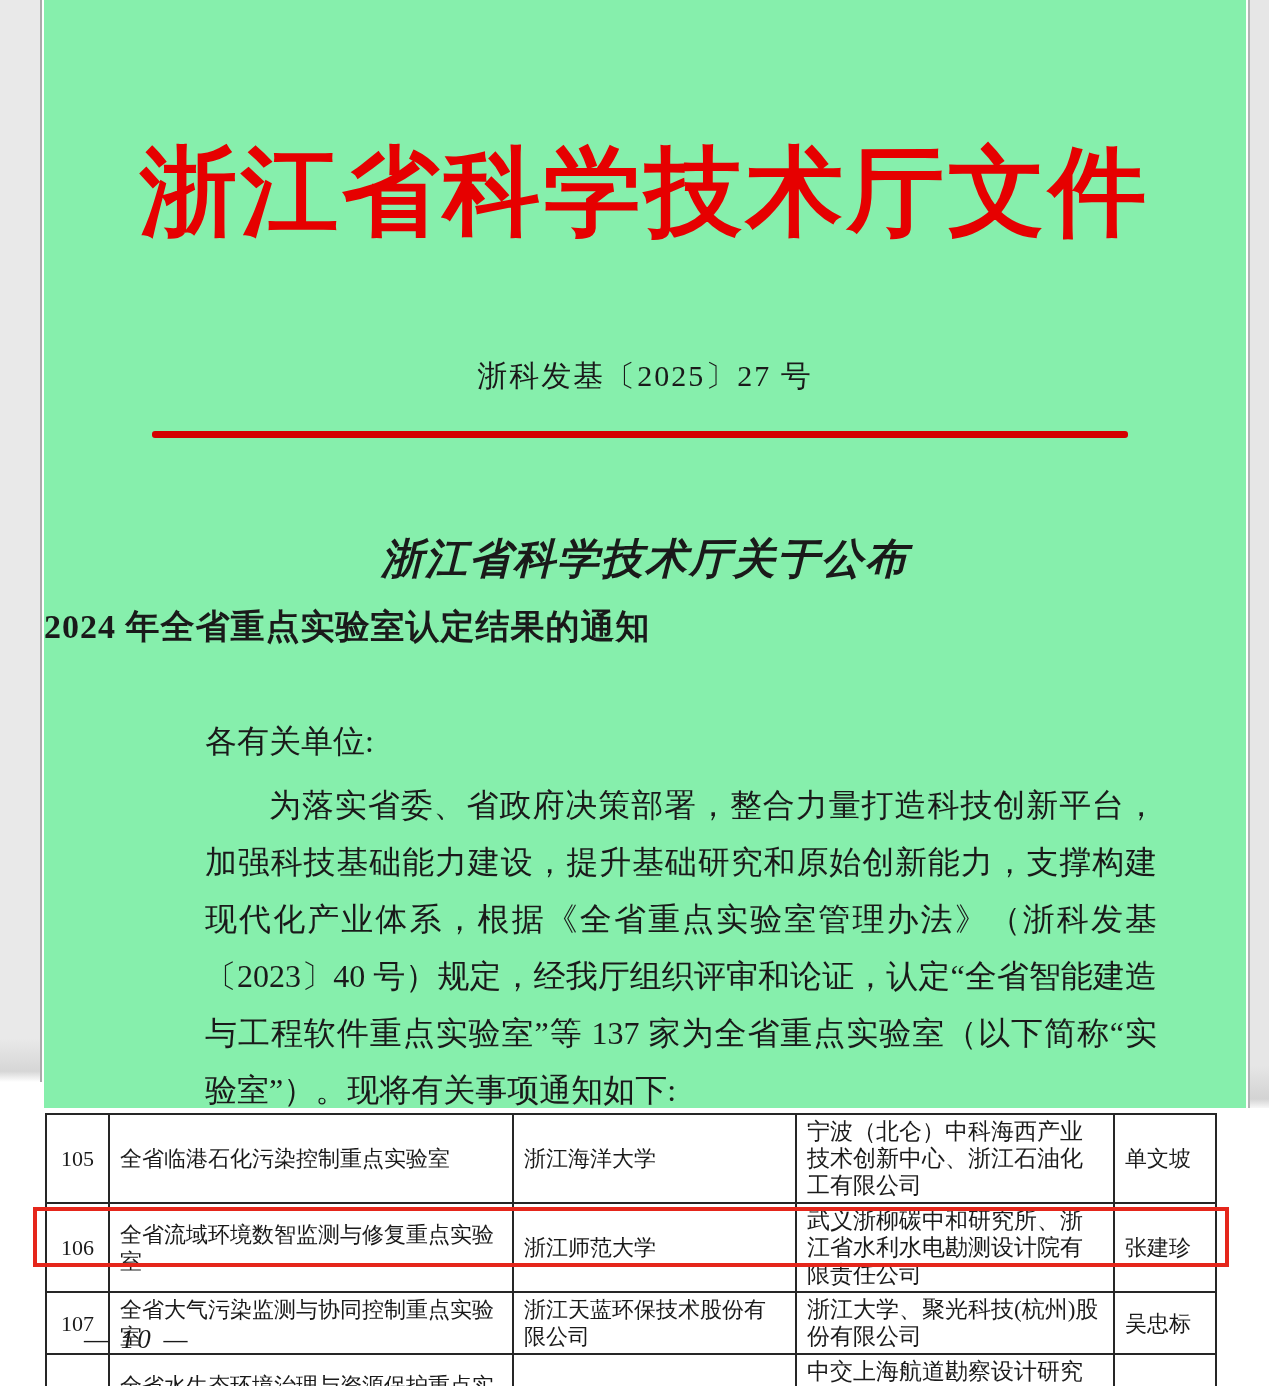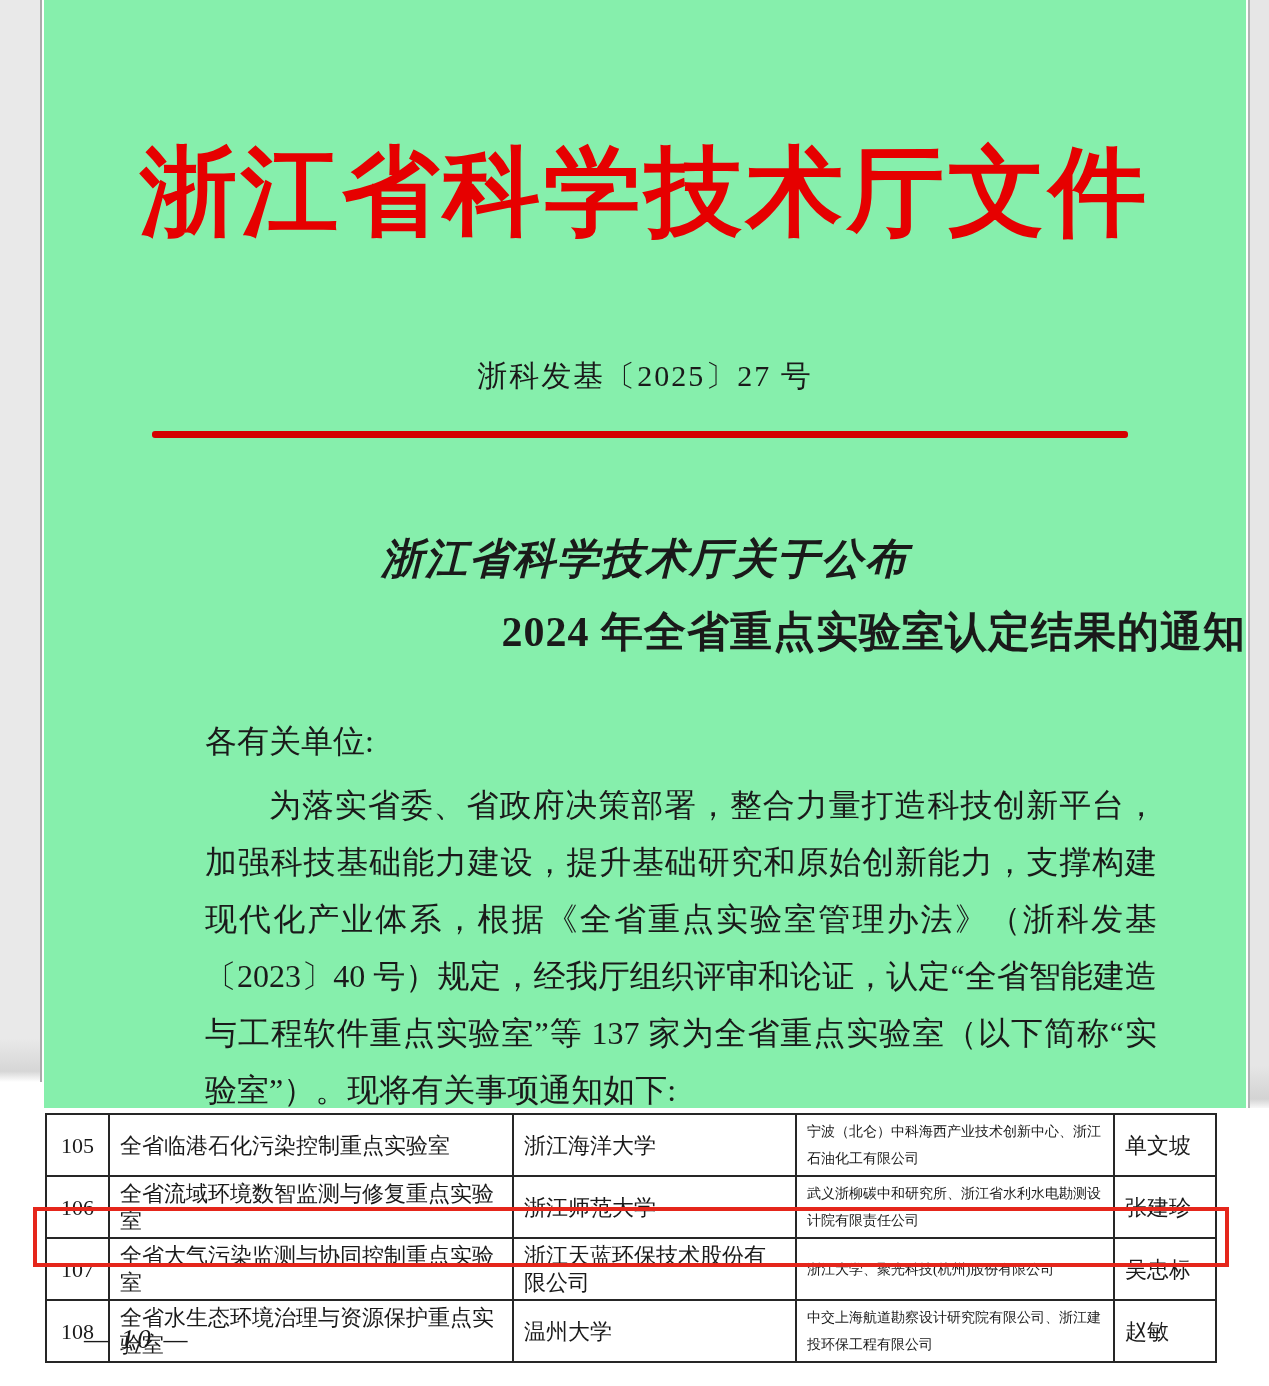--- a/index.html
+++ b/index.html
@@ -49,7 +49,7 @@
   }
   .title-line2 {
     position: absolute; left: 0; top: 604px; width: 100%;
-    text-align: right; font-size: 42px; font-weight: 700; letter-spacing: 1px;
+    text-align: left; font-size: 34px; font-weight: 700; letter-spacing: 1px;
   }
   .salutation {
     position: absolute; left: 161px; top: 720px;

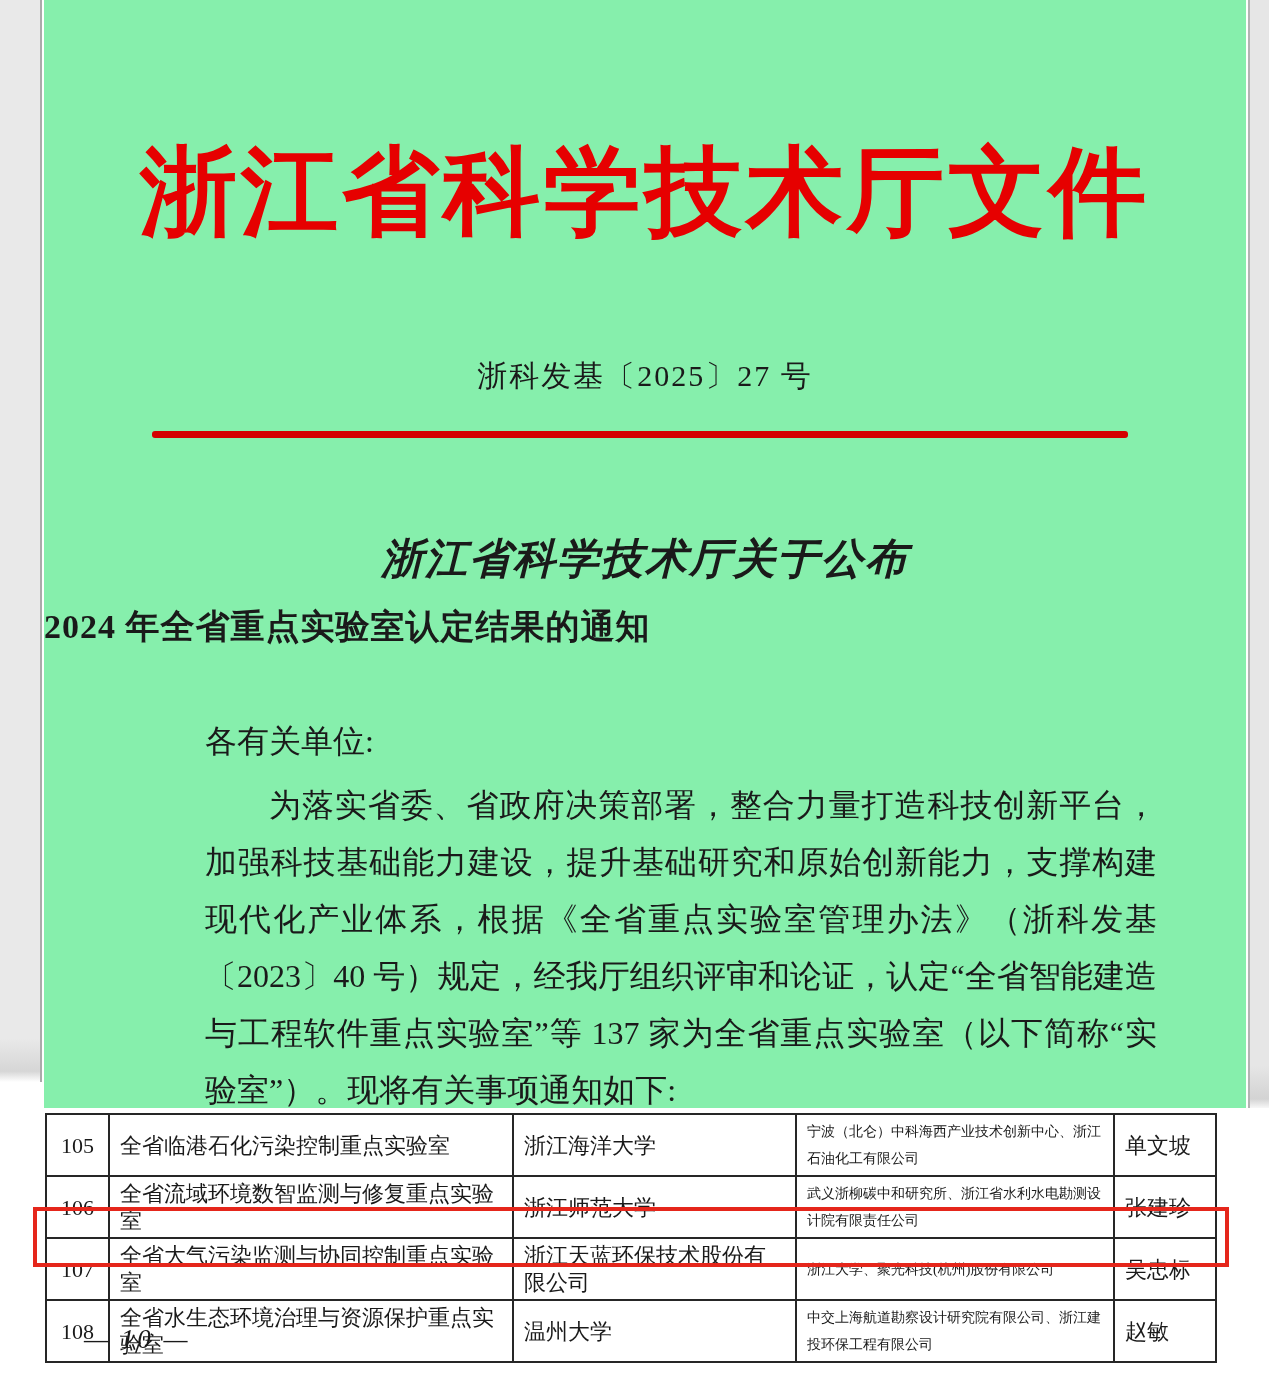--- a/index.html
+++ b/index.html
@@ -81,7 +81,7 @@
   td.c-seq { text-align: center; padding: 0 2px; border-radius: 23px; }
   td.c-lab { padding-left: 20px; }
   td.c-host { padding-left: 14px; }
-  td.c-partners { padding-left: 10px; padding-right: 6px; font-size: 14px; margin-top: 17px; }
+  td.c-partners { padding-left: 10px; padding-right: 6px; font-size: 23px; margin-top: 17px; }
   td.c-director { text-align: left; padding: 0 4px; }
   .hlbox {
     position: absolute; left: 33px; top: 99px; width: 1196px; height: 60px;

